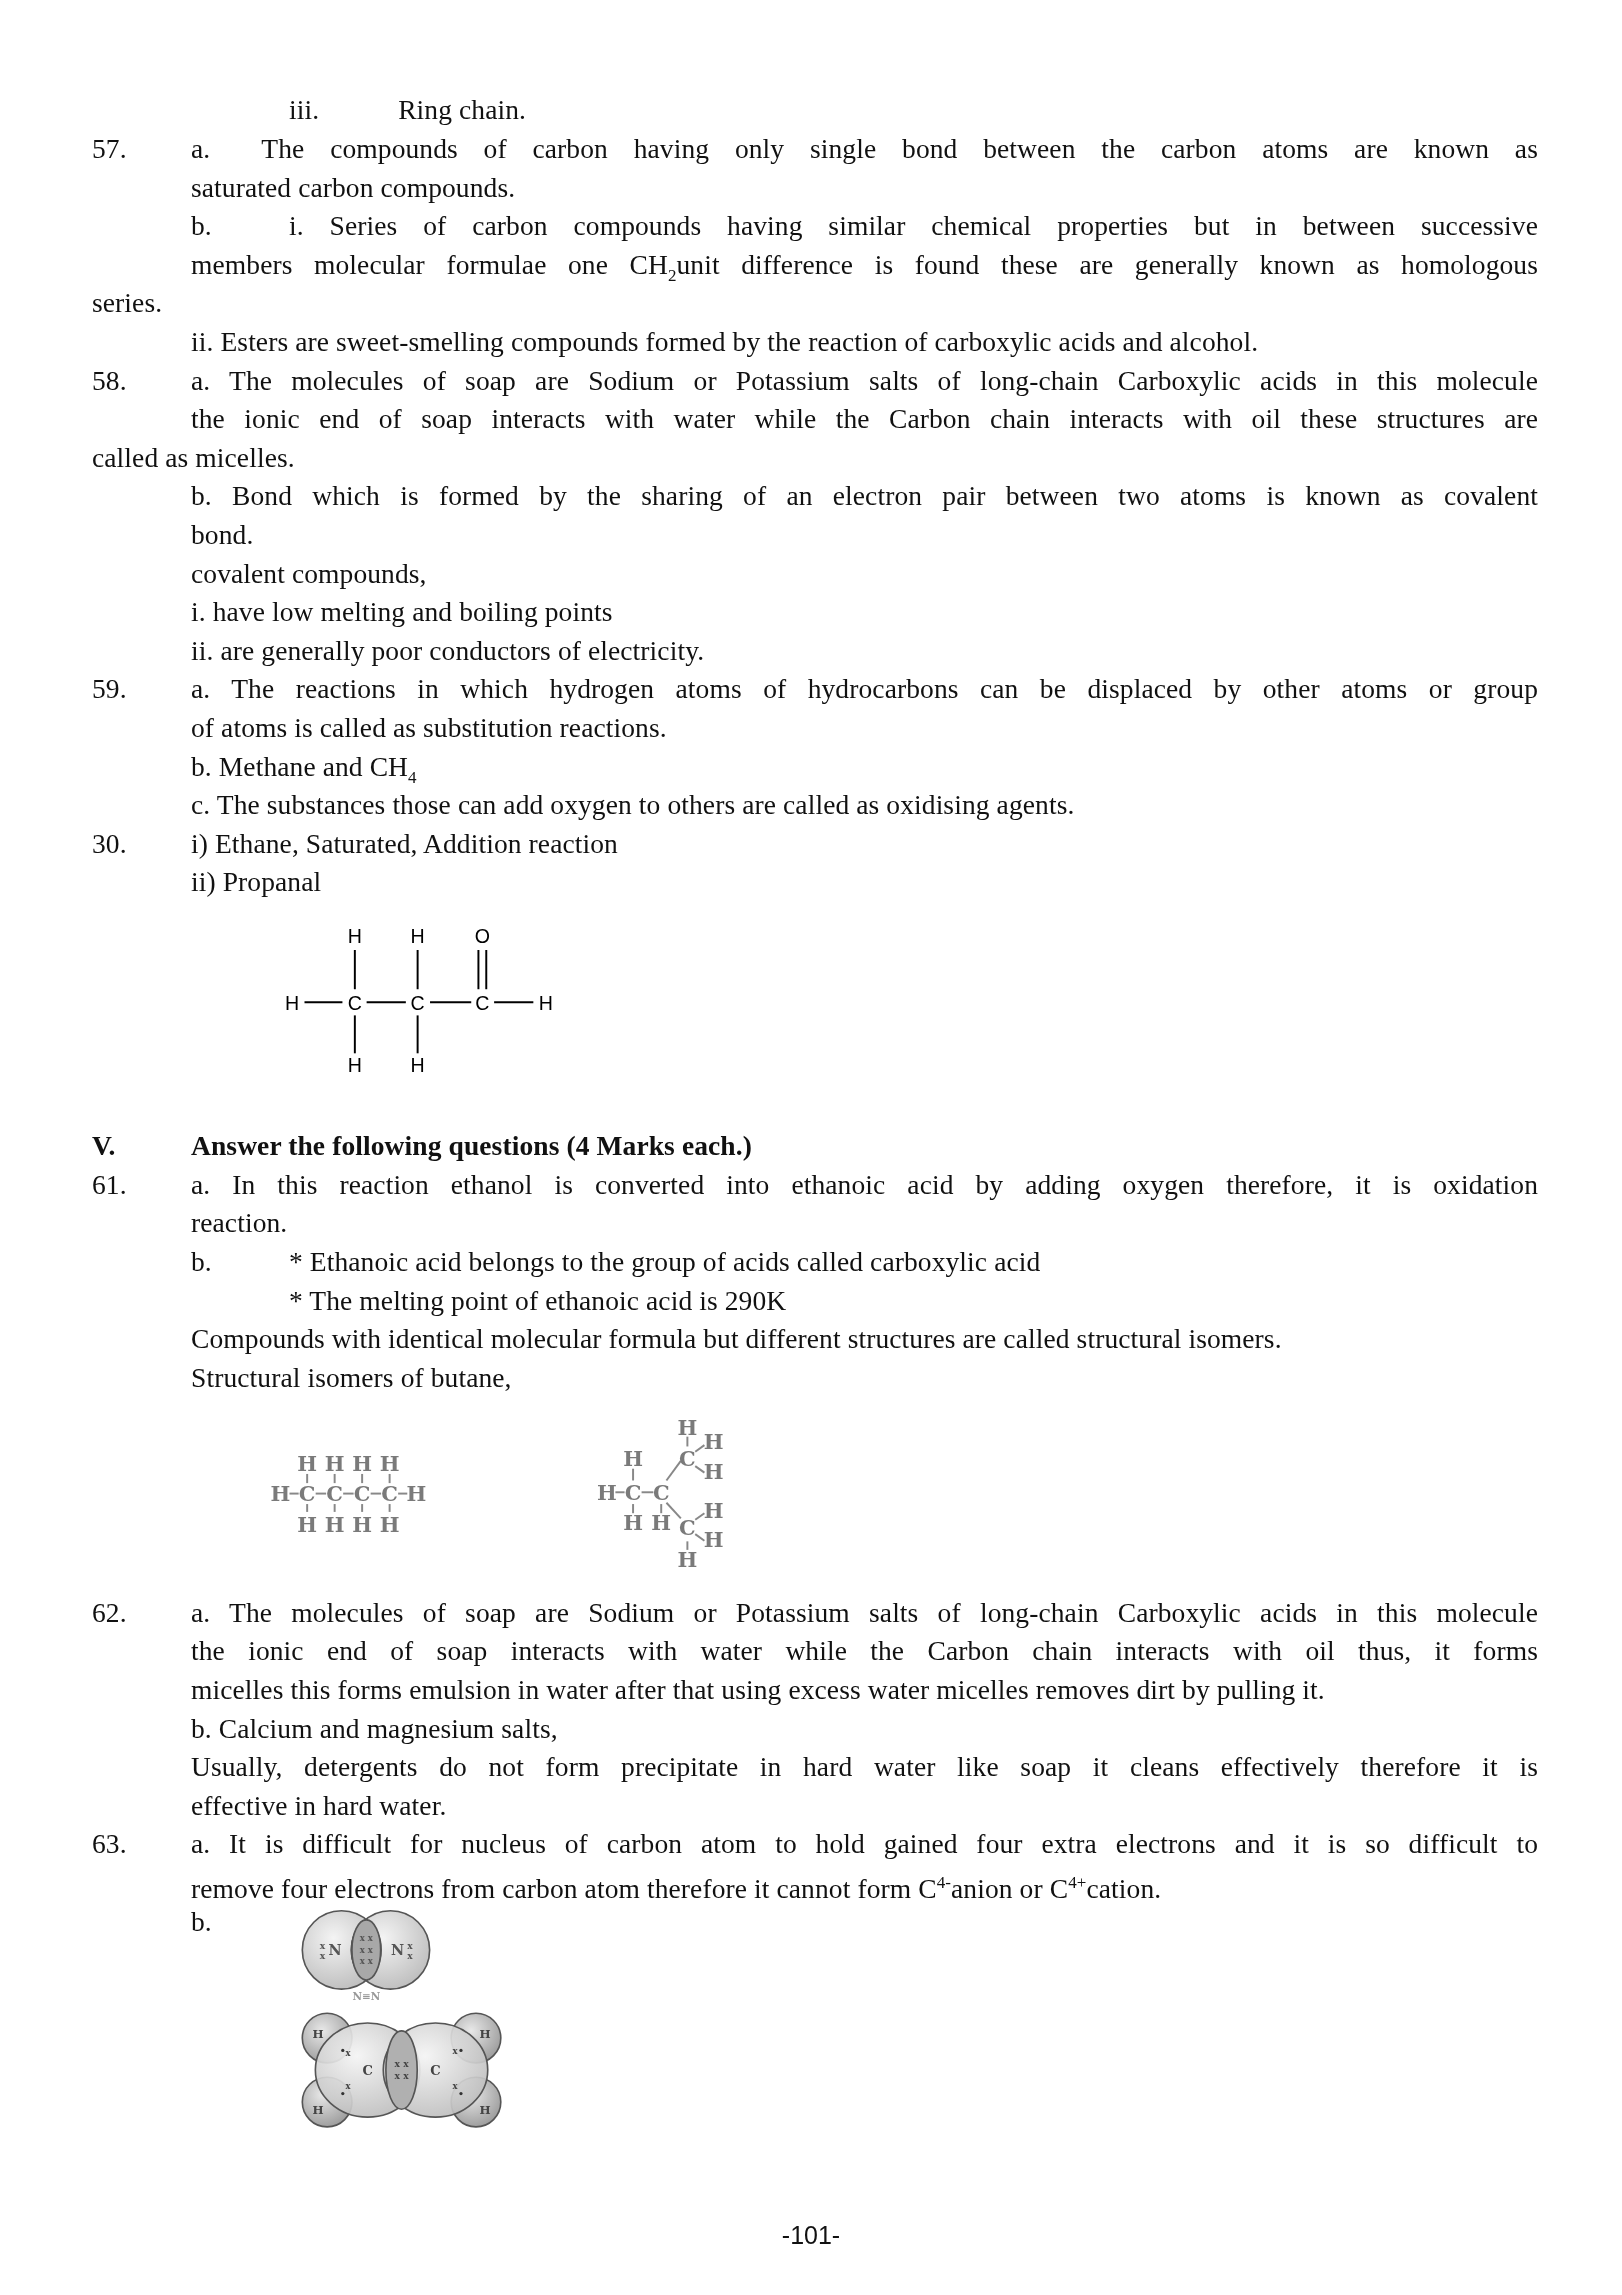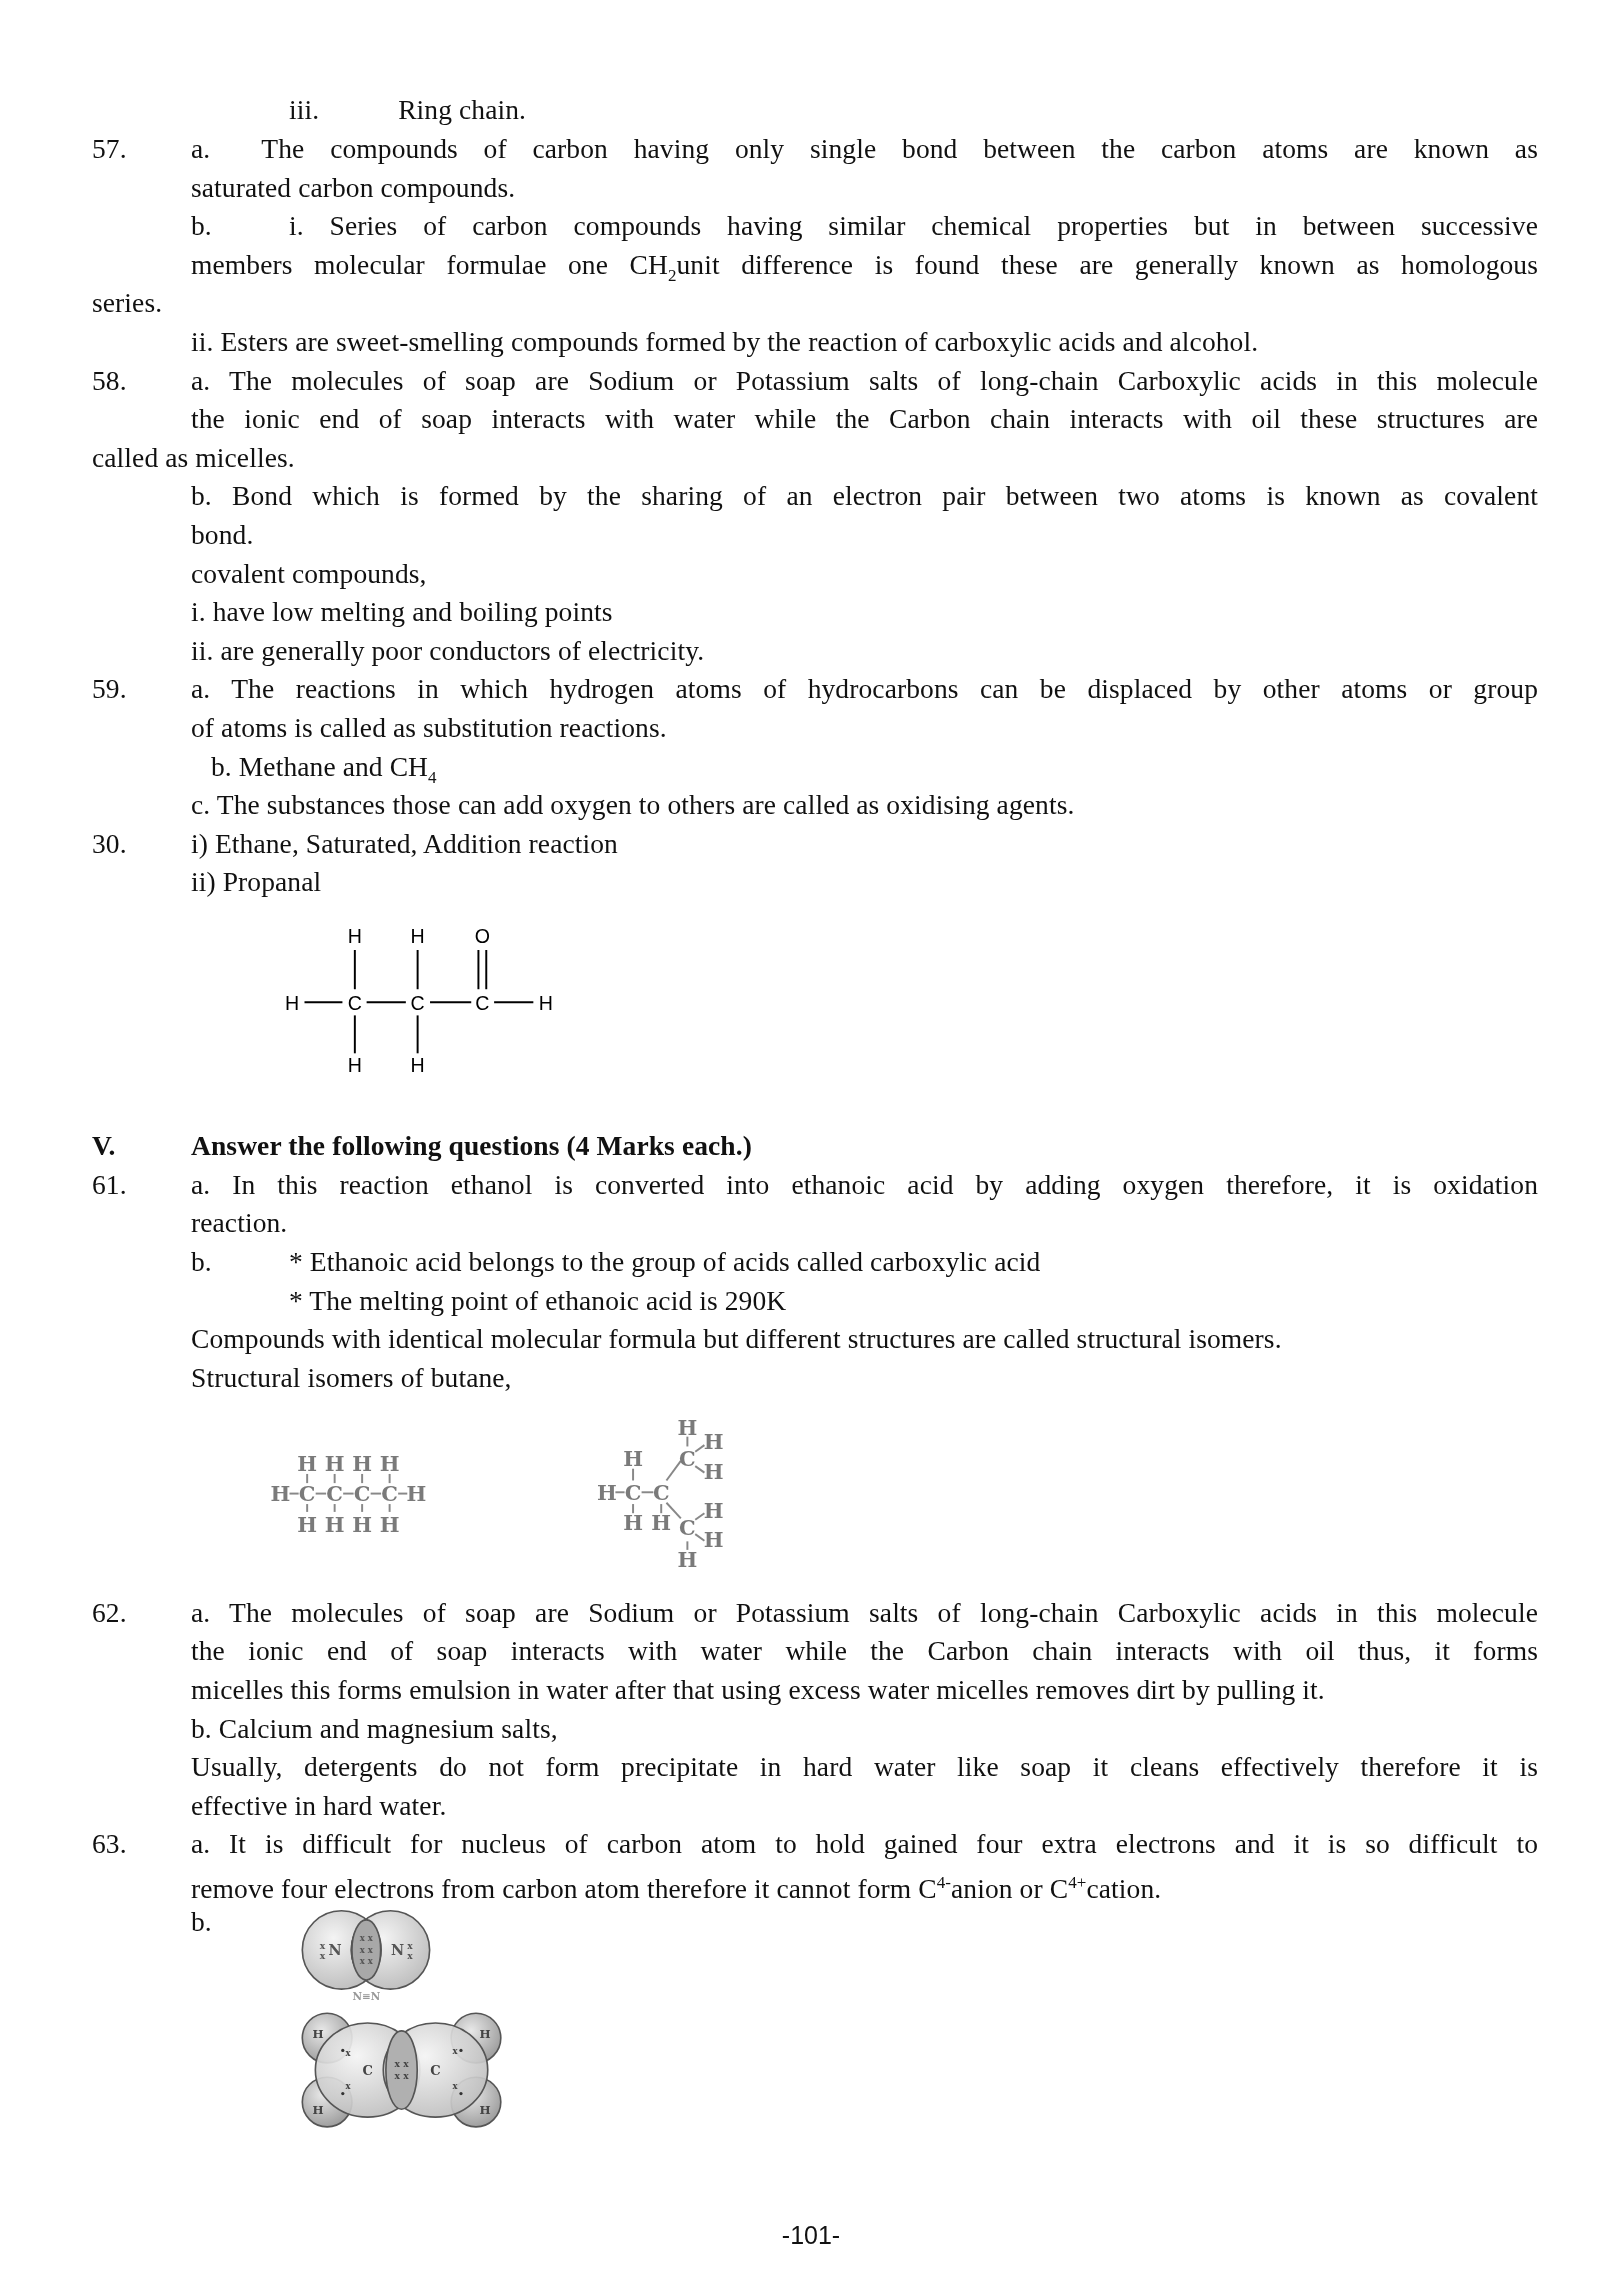--- a/index.html
+++ b/index.html
@@ -57,7 +57,7 @@
   <div class="ln num" style="top:669px;">59.</div>
   <div class="ln body" style="top:708px;">of atoms is called as substitution reactions.</div>
   <div class="ln body just" style="top:669px;">a. The reactions in which hydrogen atoms of hydrocarbons can be displaced by other atoms or group</div>
-  <div class="ln body" style="top:747px;margin-left:20px;">
+  <div class="ln body" style="top:747px;">
     <span>b. Methane and CH</span><sub>4</sub>
   </div>
   <div class="ln body" style="top:785px;text-align:center;">c.  The substances those can add oxygen to others are called as oxidising agents.</div>

